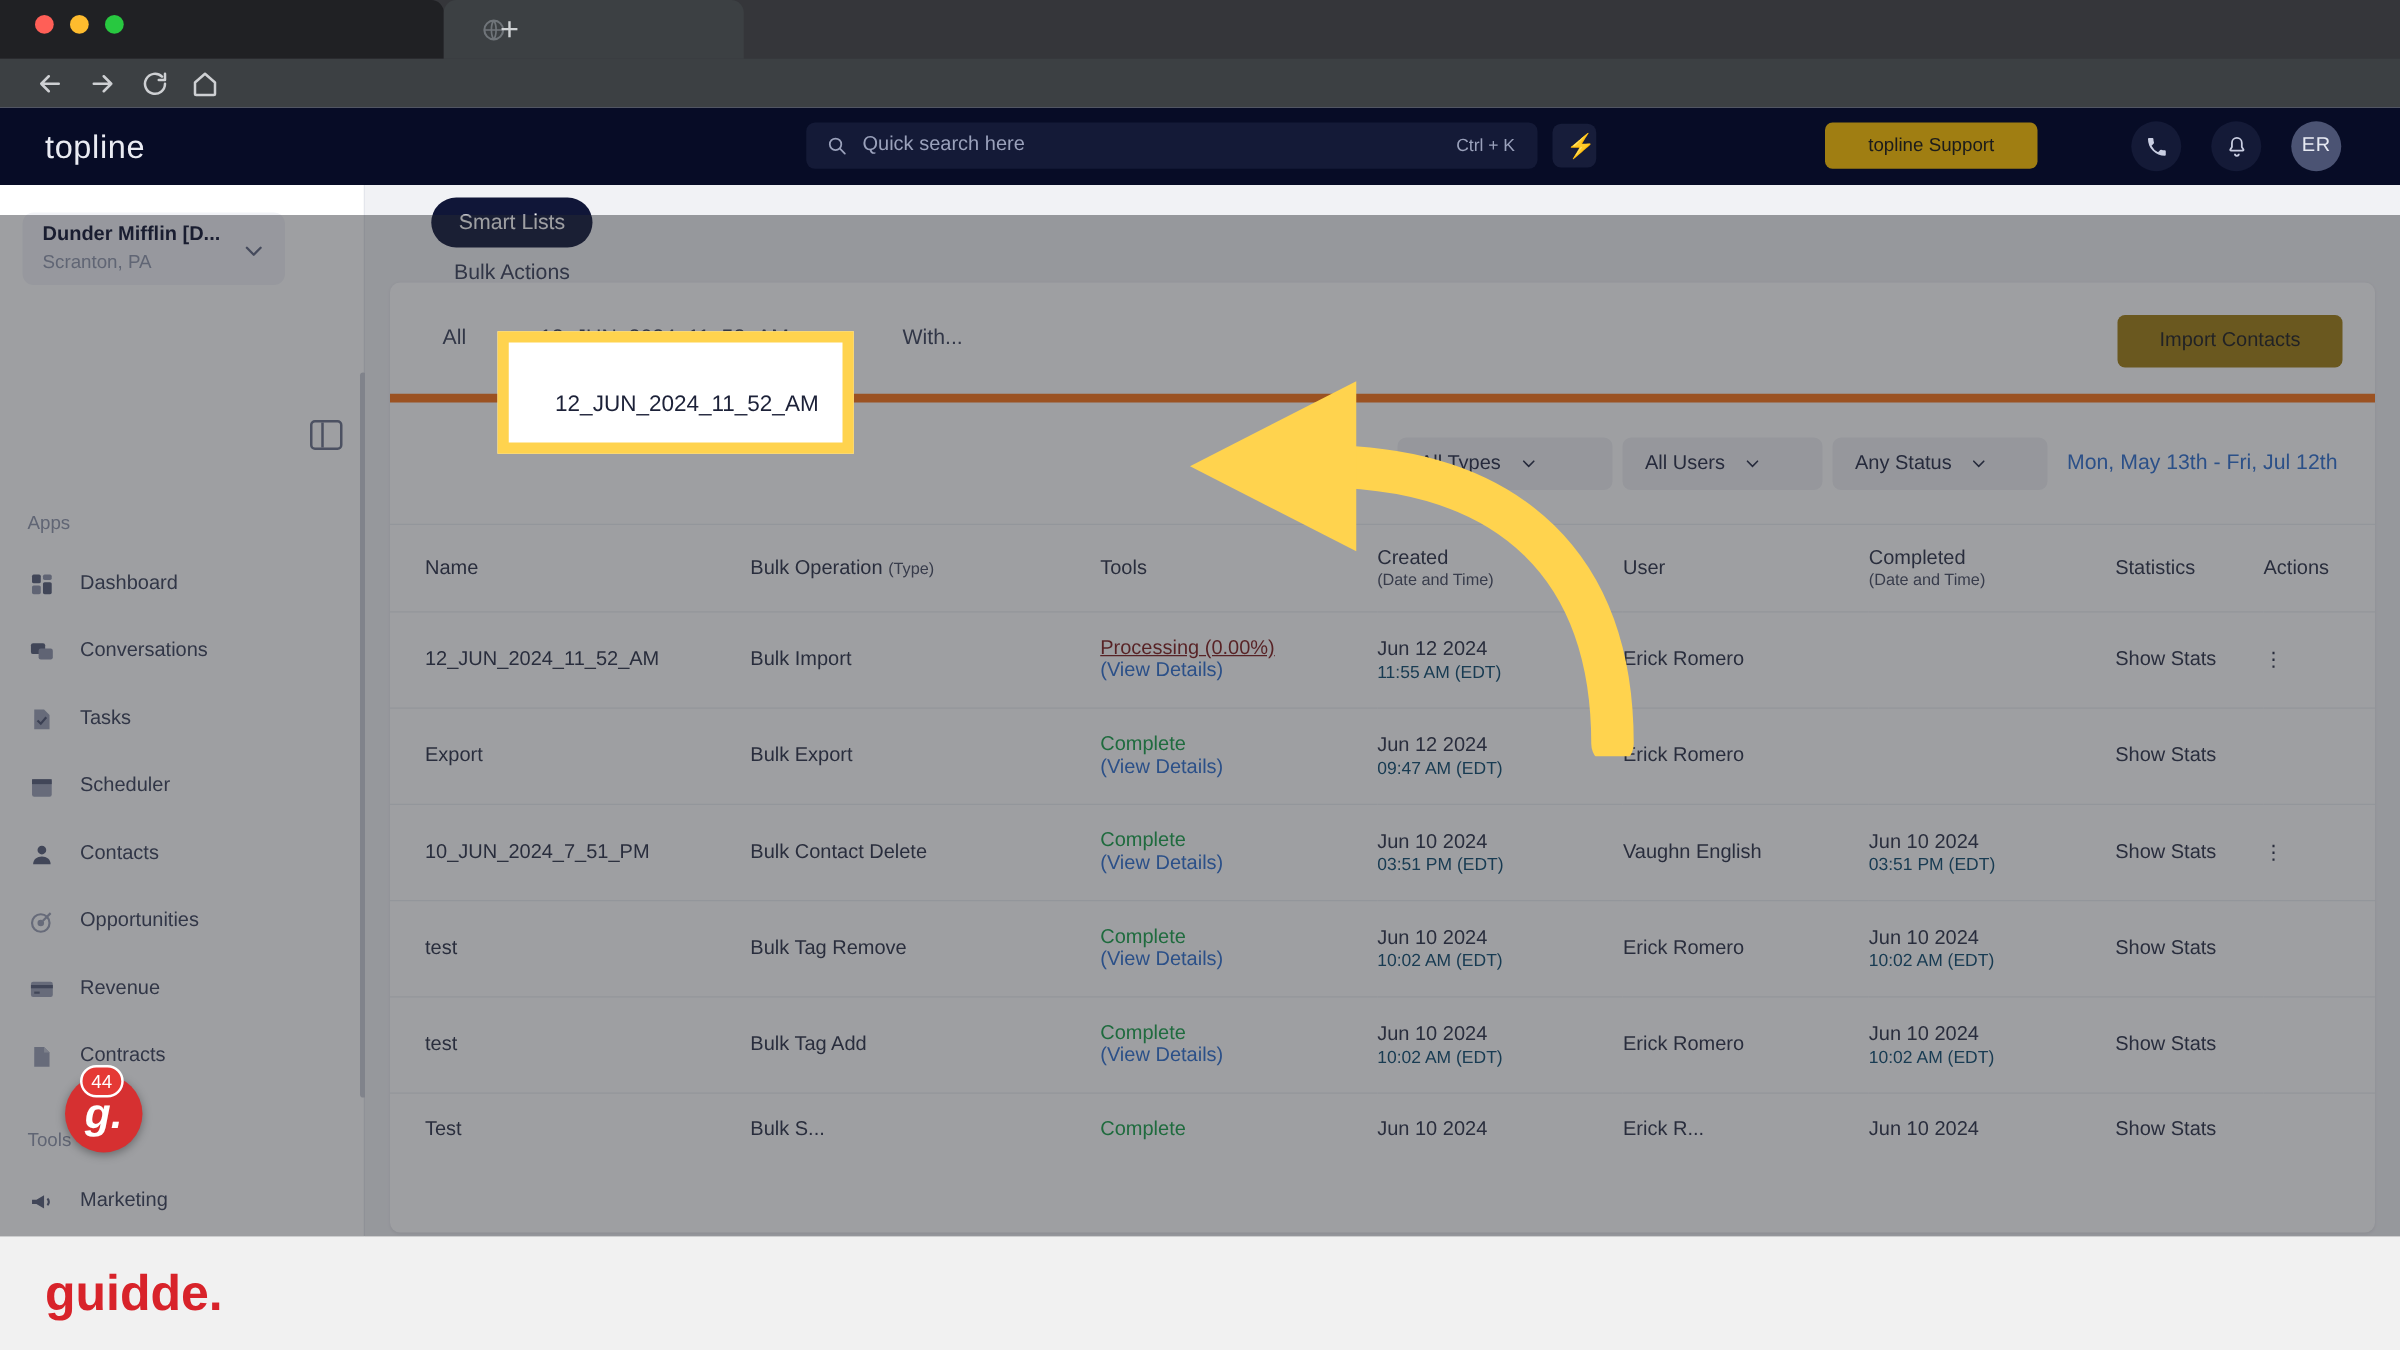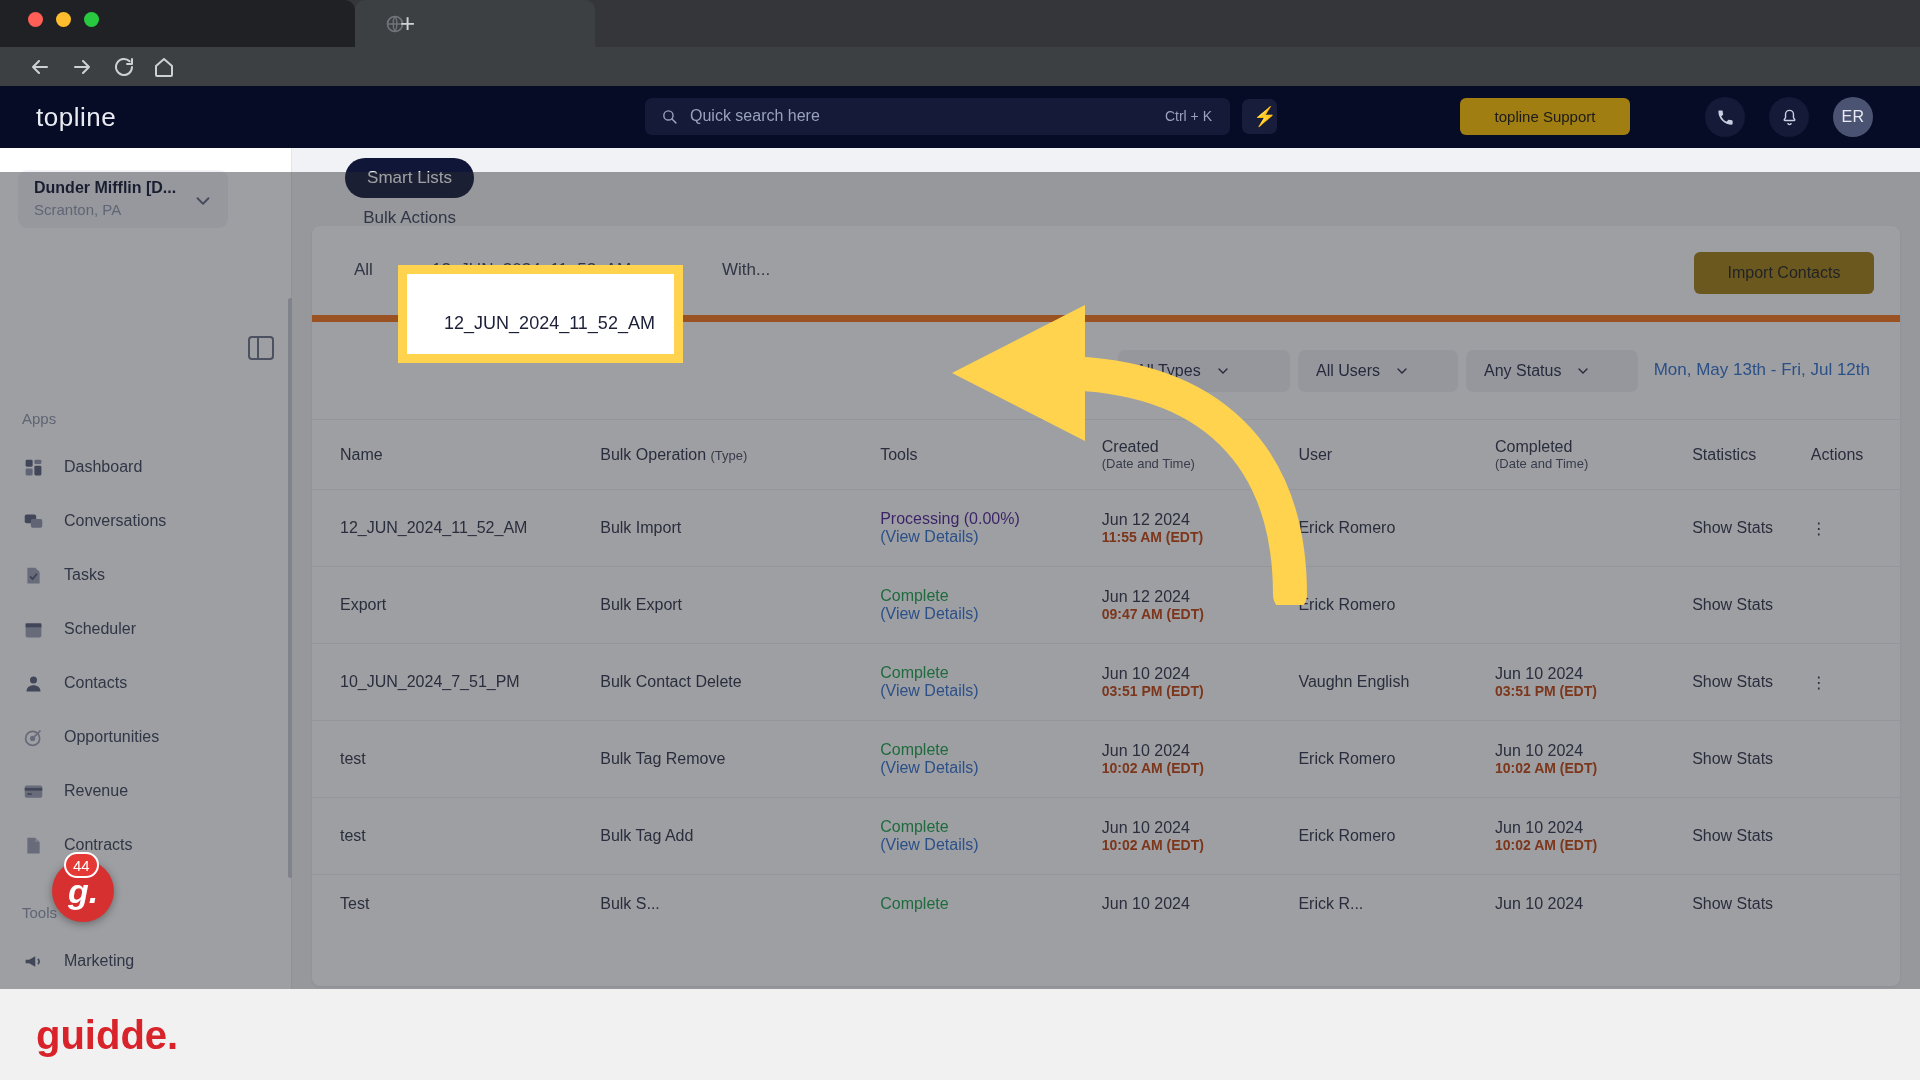--- a/index.html
+++ b/index.html
@@ -93,7 +93,7 @@
   .c6{width:200px;}
   .c7{width:120px;}
   .c8{width:90px;}
-  .st-proc { color:#4c1d95; }
+  .st-proc { color:#7f1d1d;text-decoration:underline; }
   .st-comp { color:#18a04a; }
   .vd { color:#2f6fd0; }
   .sub { font-size:14px; color:#c2410c;font-weight:bold; }

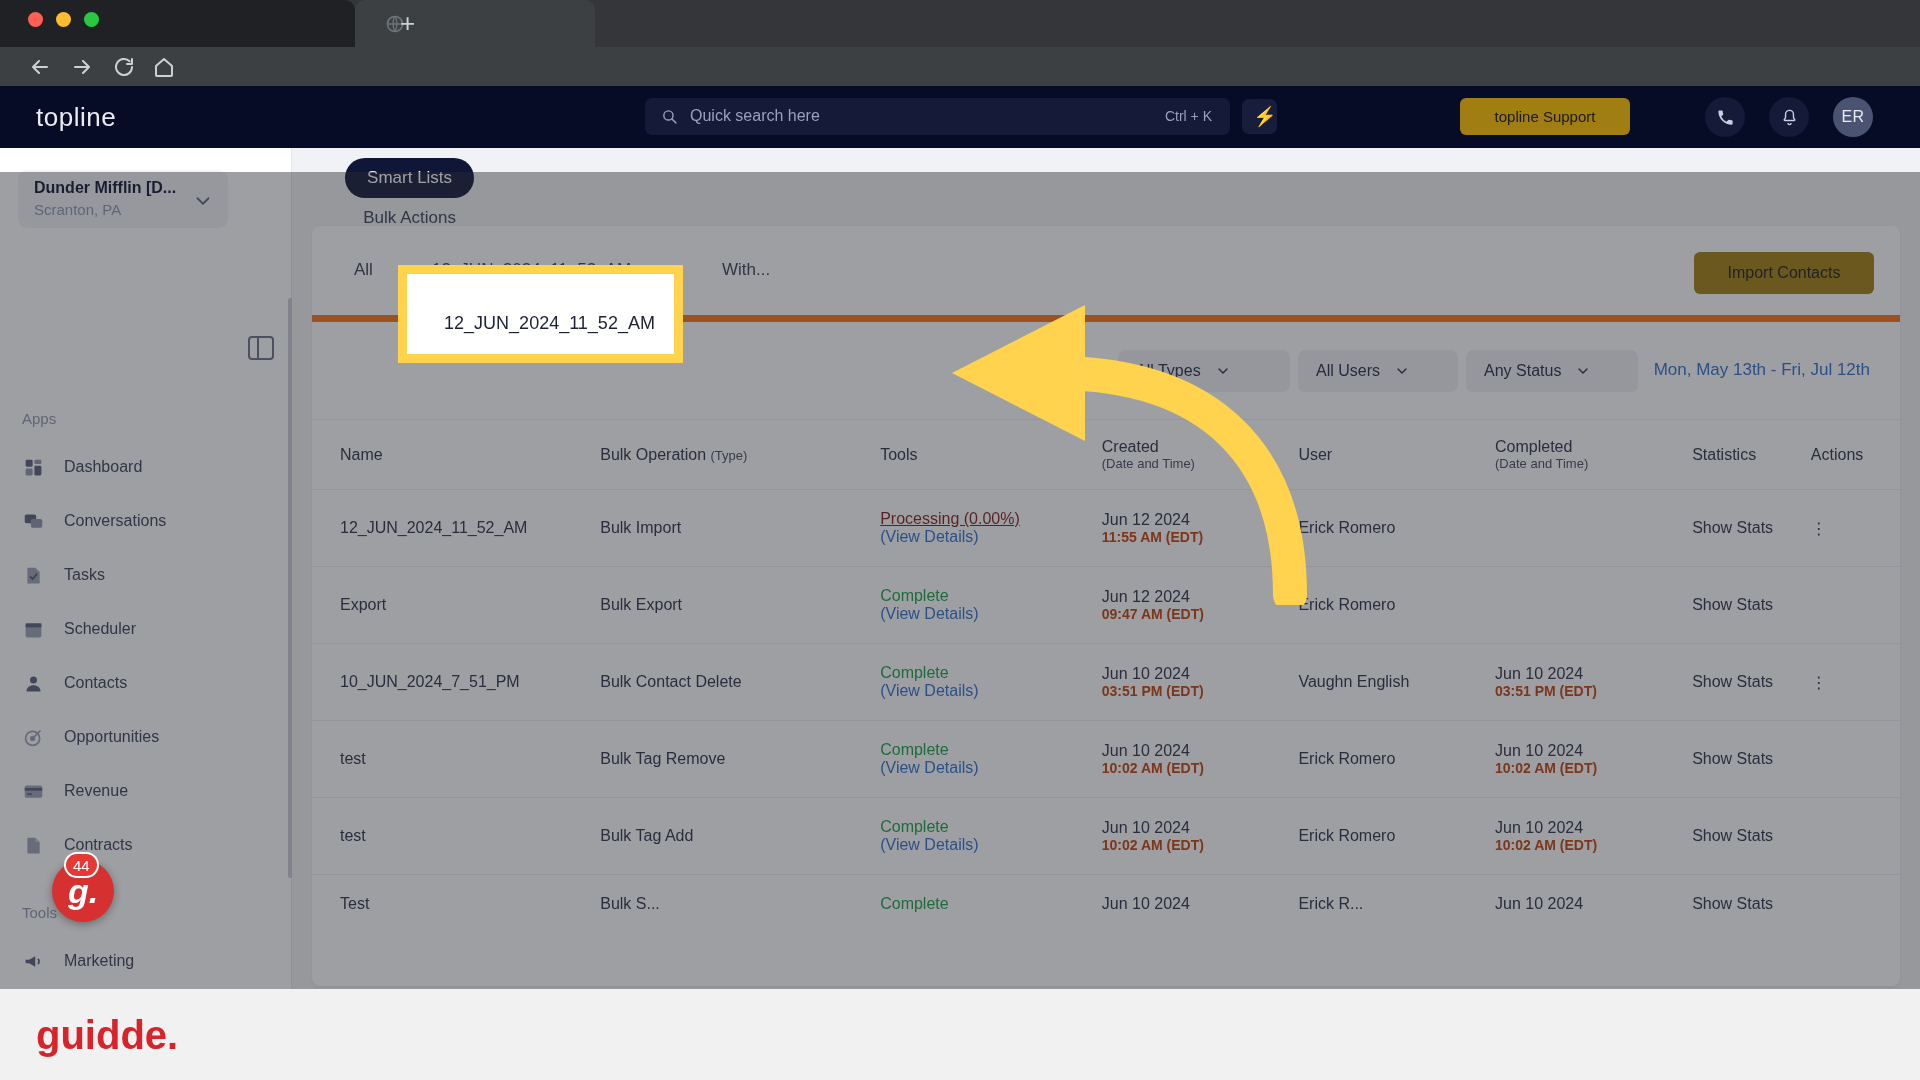--- a/index.html
+++ b/index.html
@@ -96,7 +96,7 @@
   .st-proc { color:#7f1d1d;text-decoration:underline; }
   .st-comp { color:#18a04a; }
   .vd { color:#2f6fd0; }
-  .sub { font-size:14px; color:#c2410c;font-weight:bold; }
+  .sub { font-size:14px; color:#0c4a6e; }
   .stats { color:#2b3147; }
   .kebab { color:#8a90a6; font-size:20px; letter-spacing:2px; }
 

